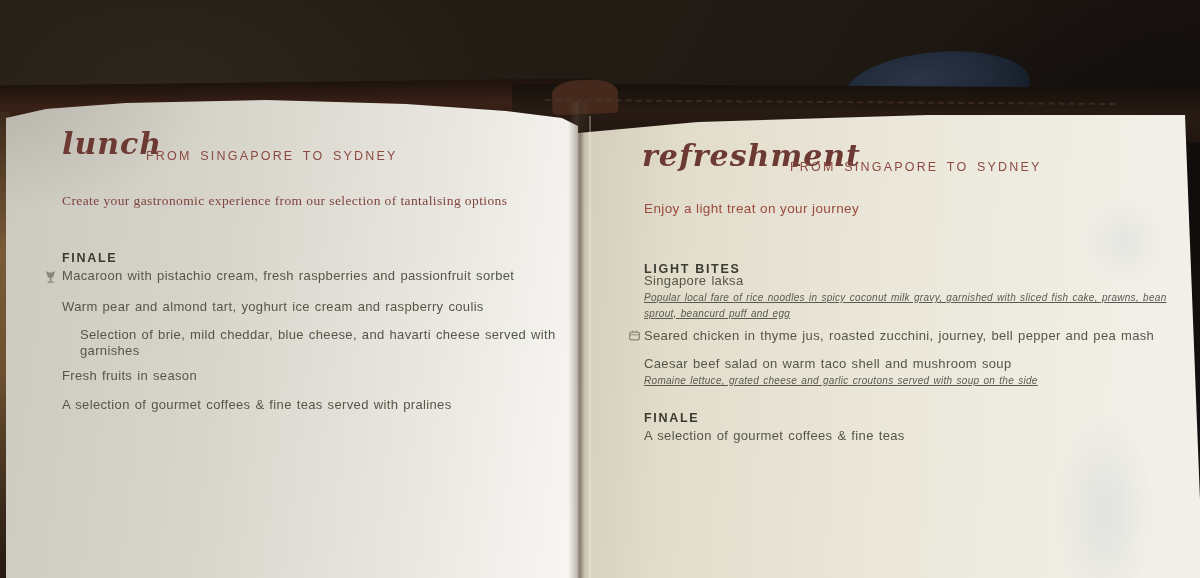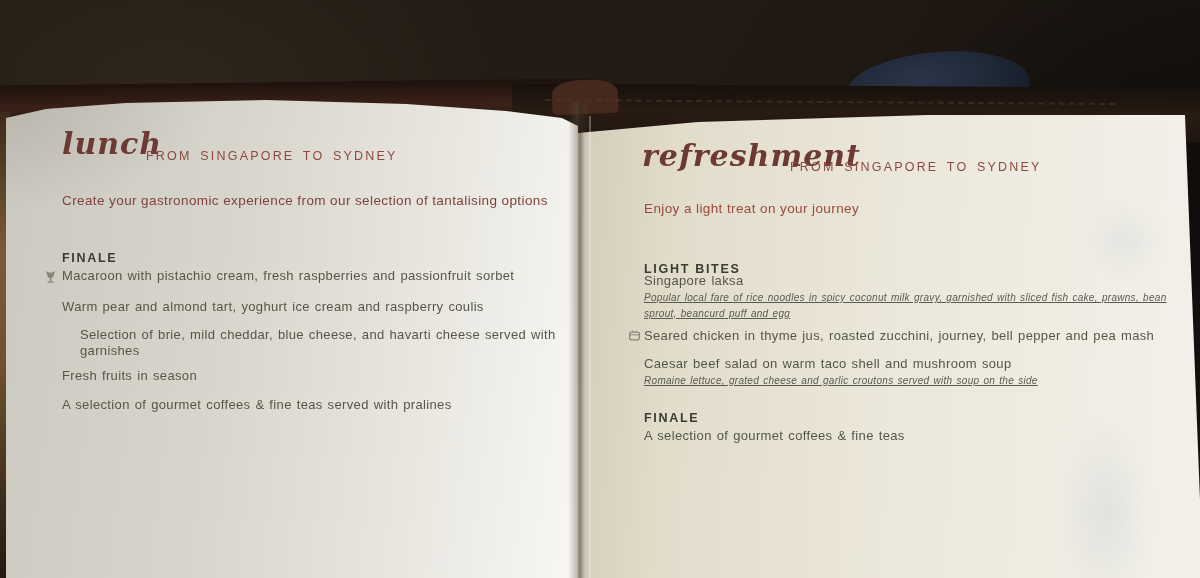--- a/index.html
+++ b/index.html
@@ -114,7 +114,7 @@
 
     <div class="script-title" style="left:56px; top:26px;">lunch</div>
     <div class="route" style="left:140px; top:49px;">FROM SINGAPORE TO SYDNEY</div>
-    <div class="intro intro-left" style="left:56px; top:93px;">Create your gastronomic experience from our selection of tantalising options</div>
+    <div class="intro intro-left" style="left:56px; top:93px;font-family:Liberation Serif, serif;">Create your gastronomic experience from our selection of tantalising options</div>
 
     <div class="sec-heading" style="left:56px; top:151px;">FINALE</div>
 

